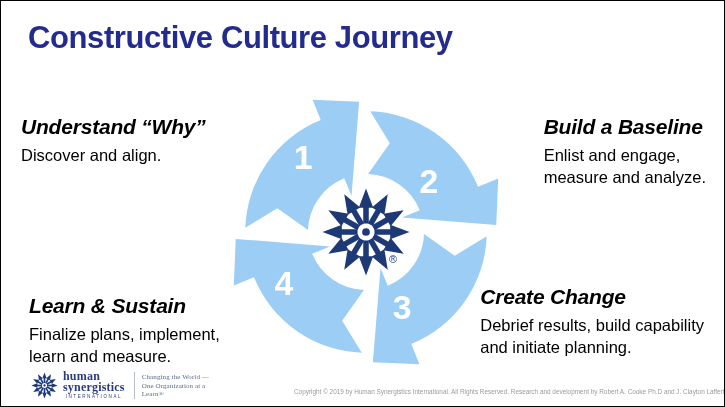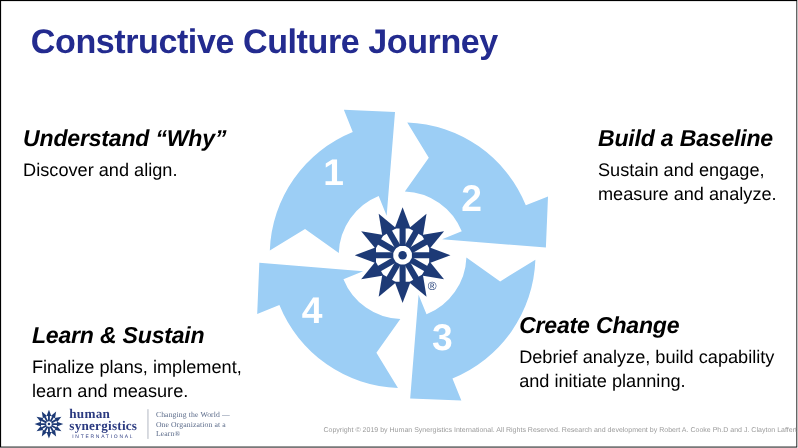--- a/index.html
+++ b/index.html
@@ -76,7 +76,7 @@
   <div class="phase right" id="phase-2">
     <div class="phase-title">Build a Baseline</div>
     <div class="phase-body">
-      <div>Sustain and engage,</div>
+      <div>Enlist and engage,</div>
       <div>measure and analyze.</div>
     </div>
   </div>

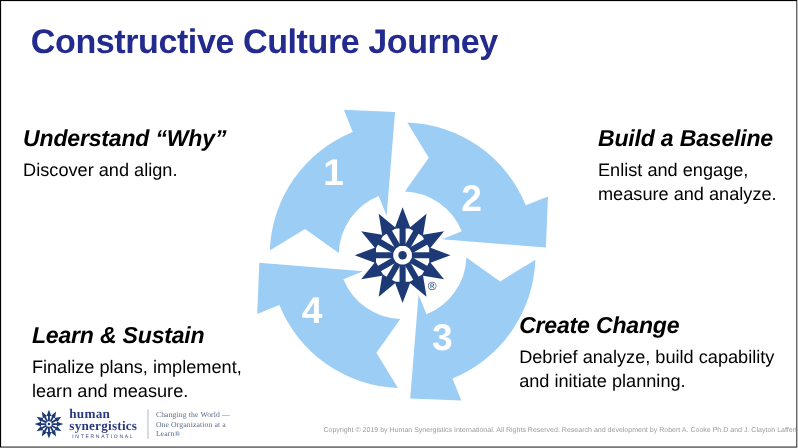--- a/index.html
+++ b/index.html
@@ -84,7 +84,7 @@
   <div class="phase right" id="phase-3">
     <div class="phase-title">Create Change</div>
     <div class="phase-body">
-      <div>Debrief analyze, build capability</div>
+      <div>Debrief results, build capability</div>
       <div>and initiate planning.</div>
     </div>
   </div>

